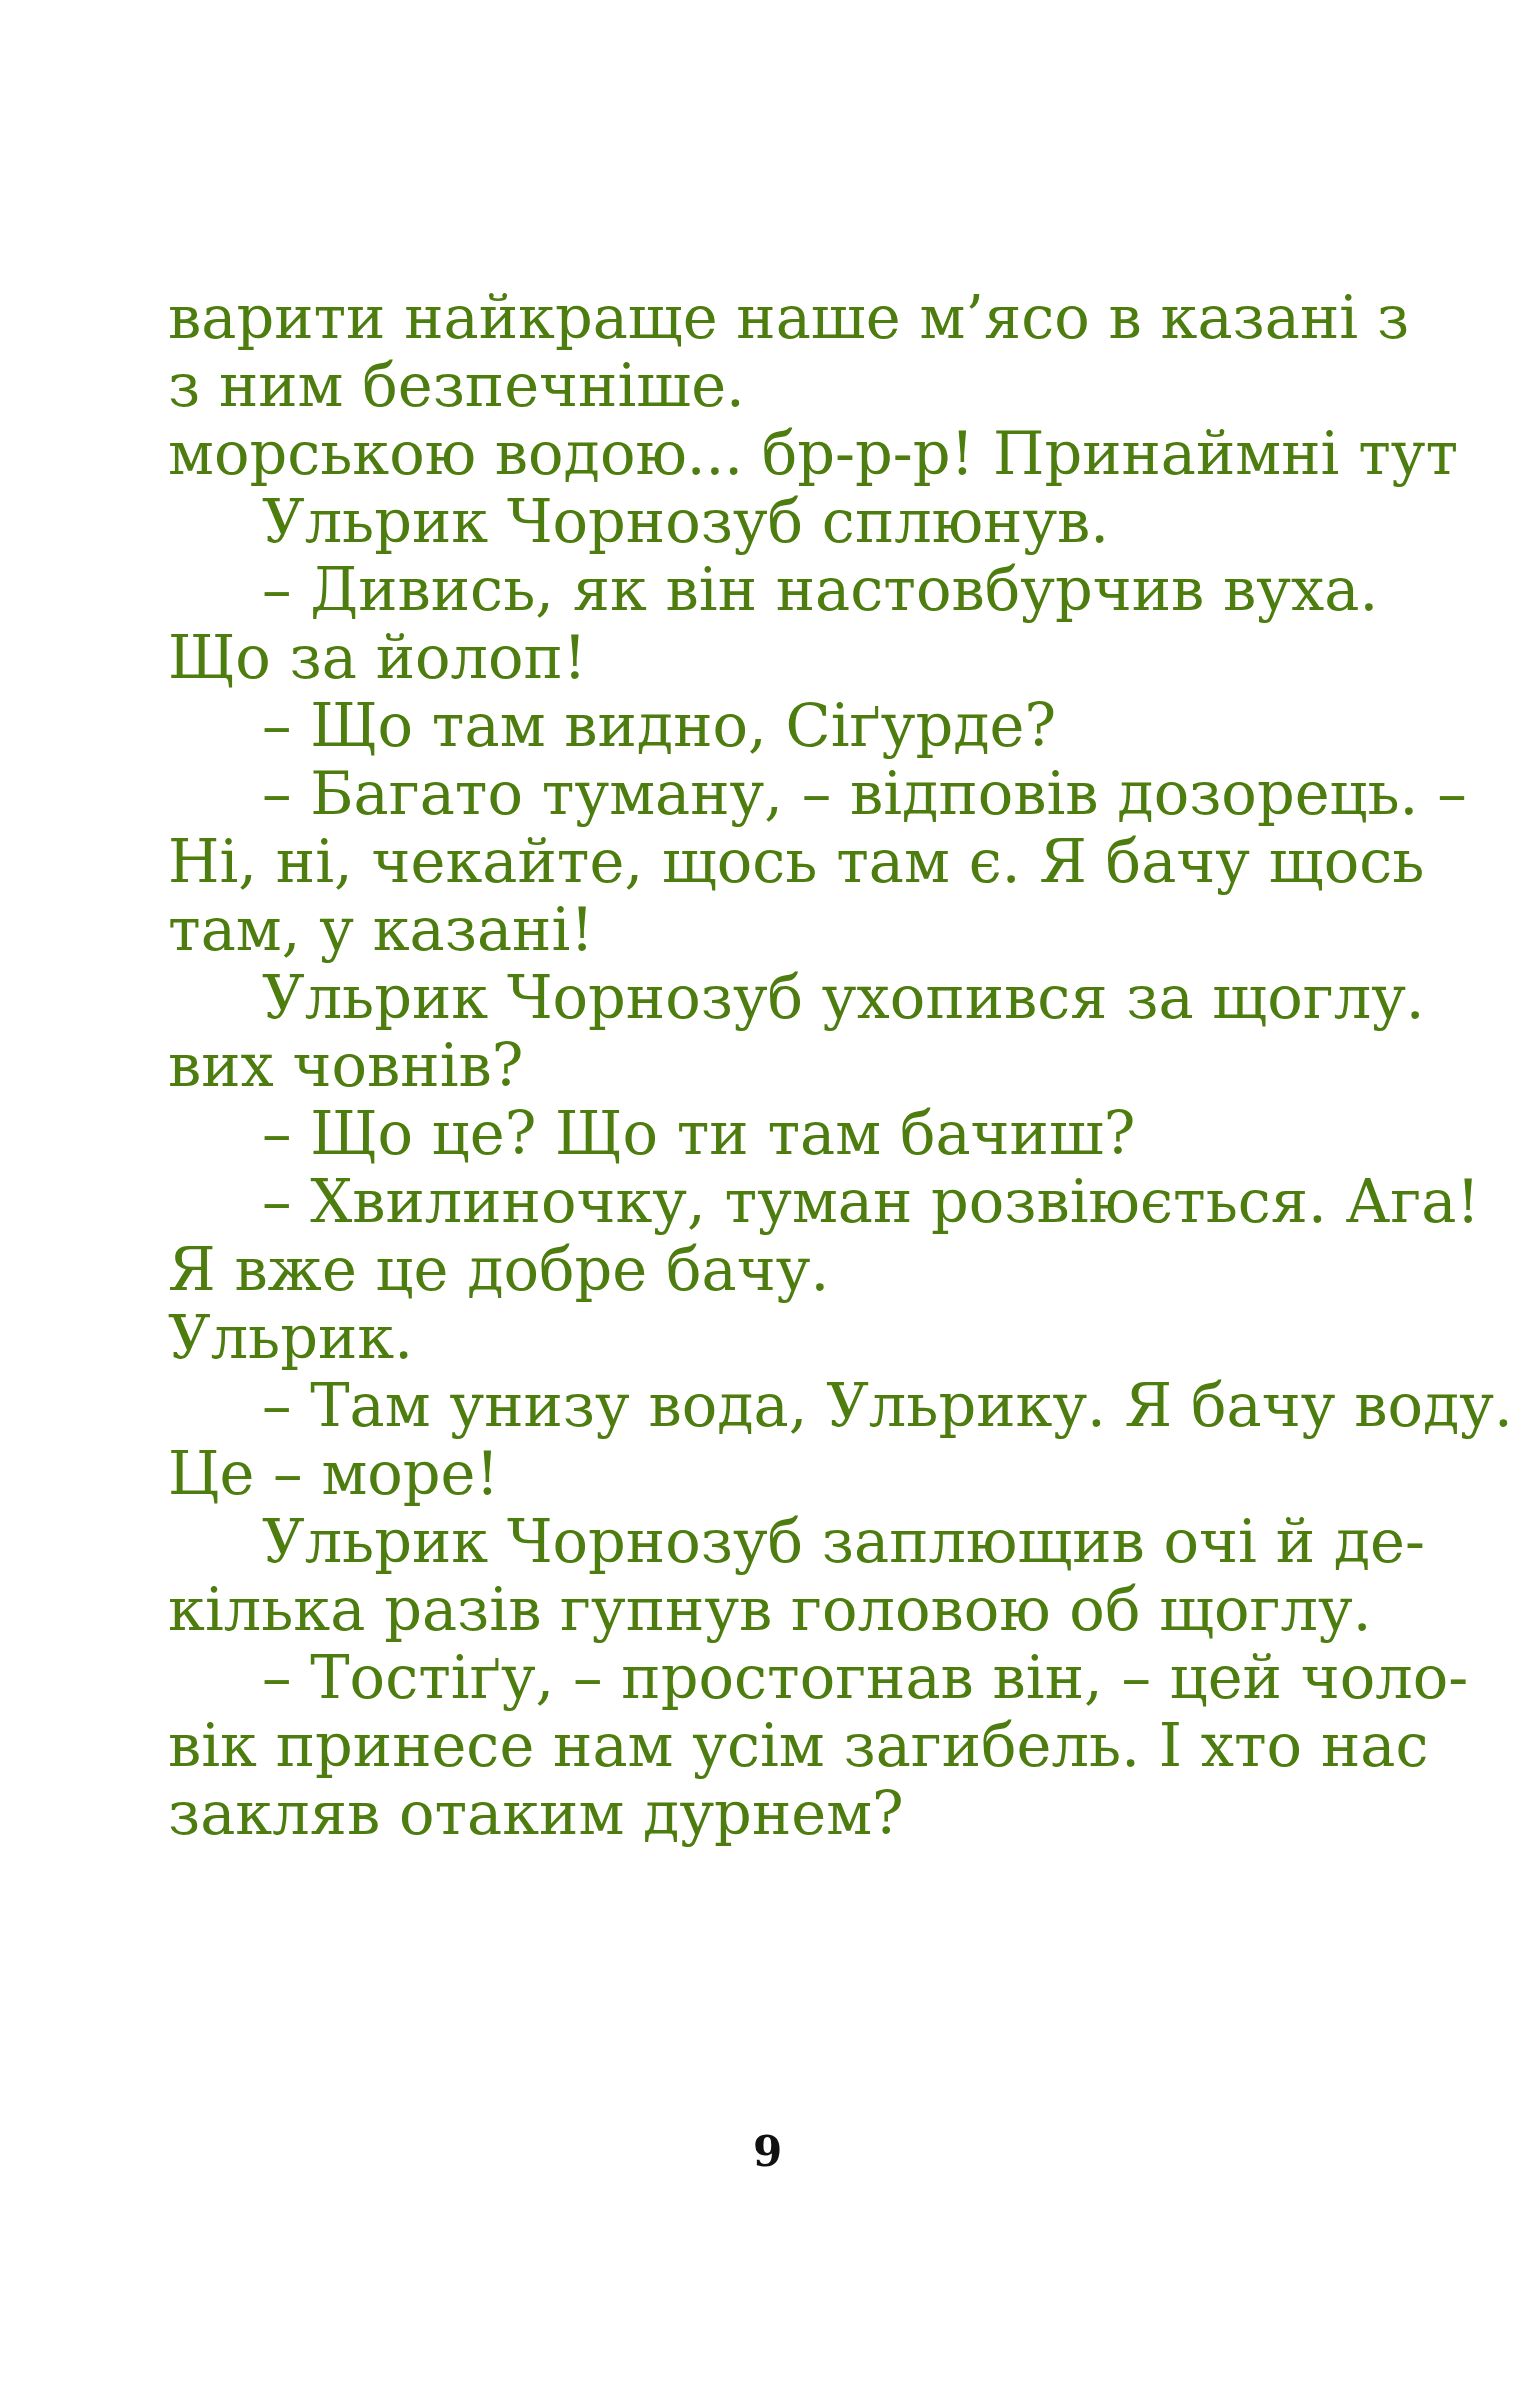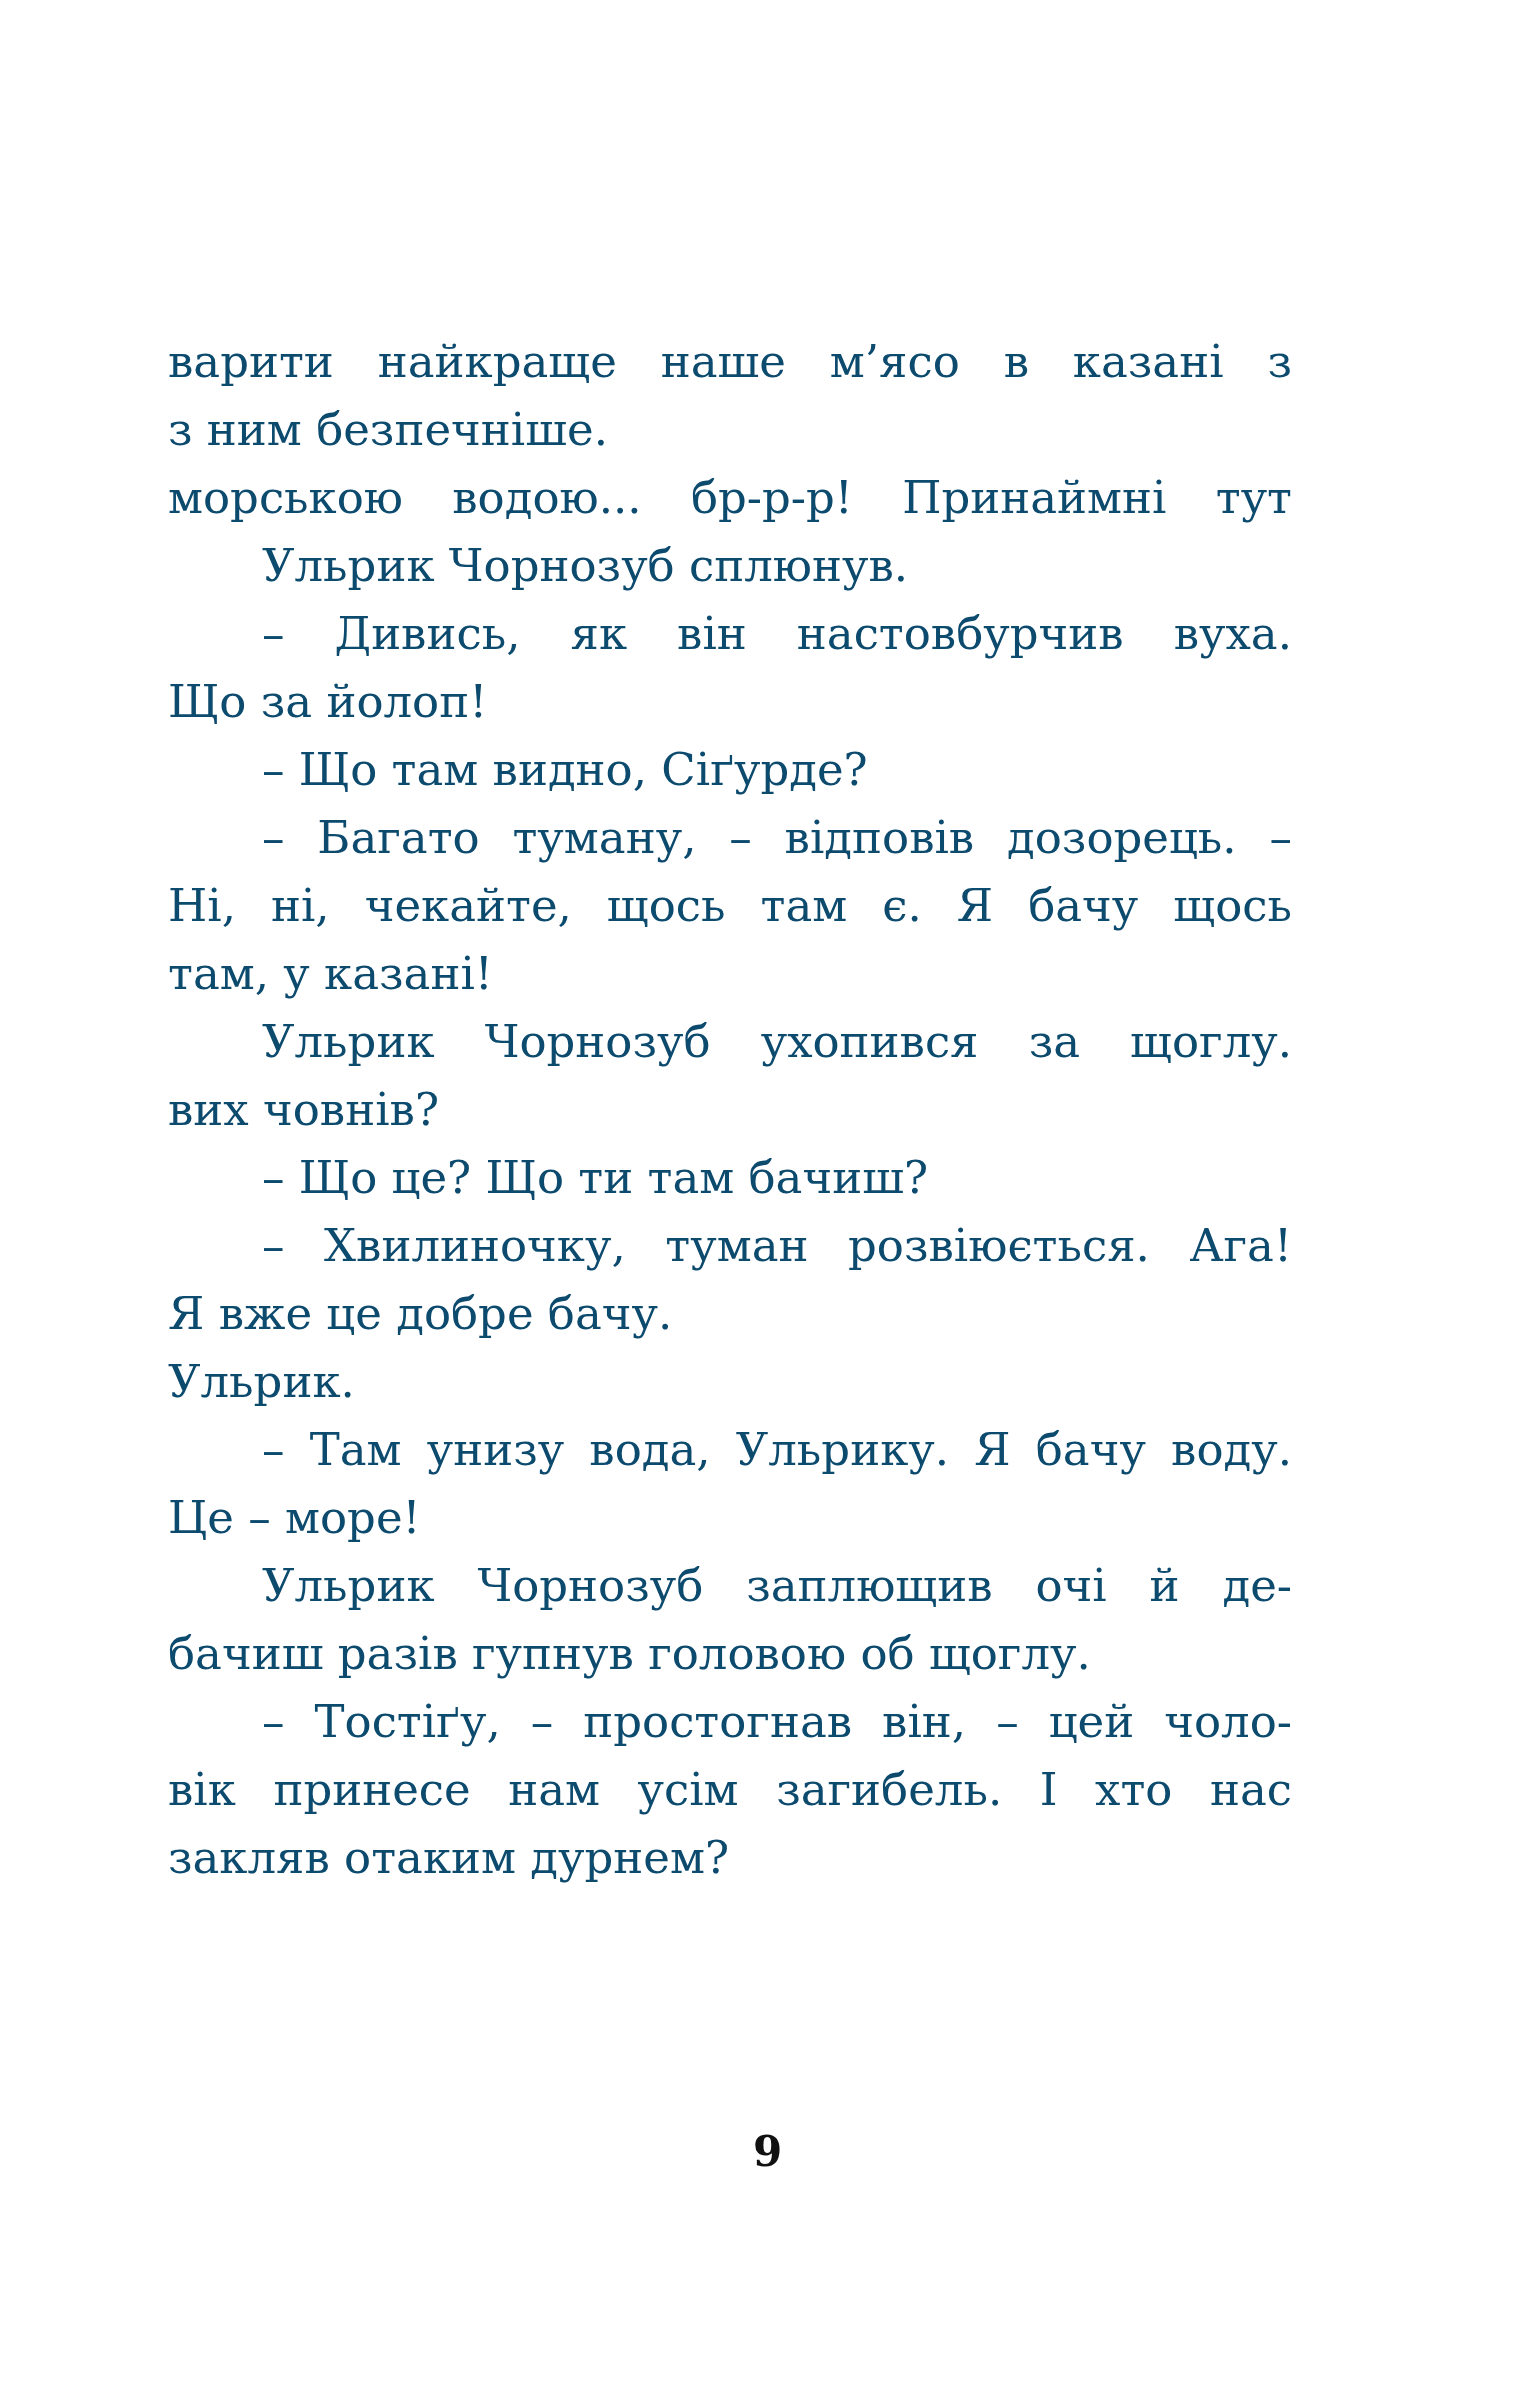--- a/index.html
+++ b/index.html
@@ -5,8 +5,8 @@
   html, body { margin:0; padding:0; background:#ffffff; }
   body { width:1535px; height:2401px; position:relative; overflow:hidden; }
   .page { position:absolute; left:168px; top:284px; width:1124px;
-          font-family:"DejaVu Serif","Liberation Serif",serif; font-size:45px;
-          color:#0c4a6e; line-height:68px;margin-top:44px; }
+          font-family:"DejaVu Serif","Liberation Serif",serif; font-size:59px;
+          color:#4d7c0f; line-height:68px; }
   .line { display:block; white-space:nowrap; text-align:justify; text-align-last:justify; height:68px; }
   .line.last { text-align-last:left; }
   .line.indent { padding-left:94px; }

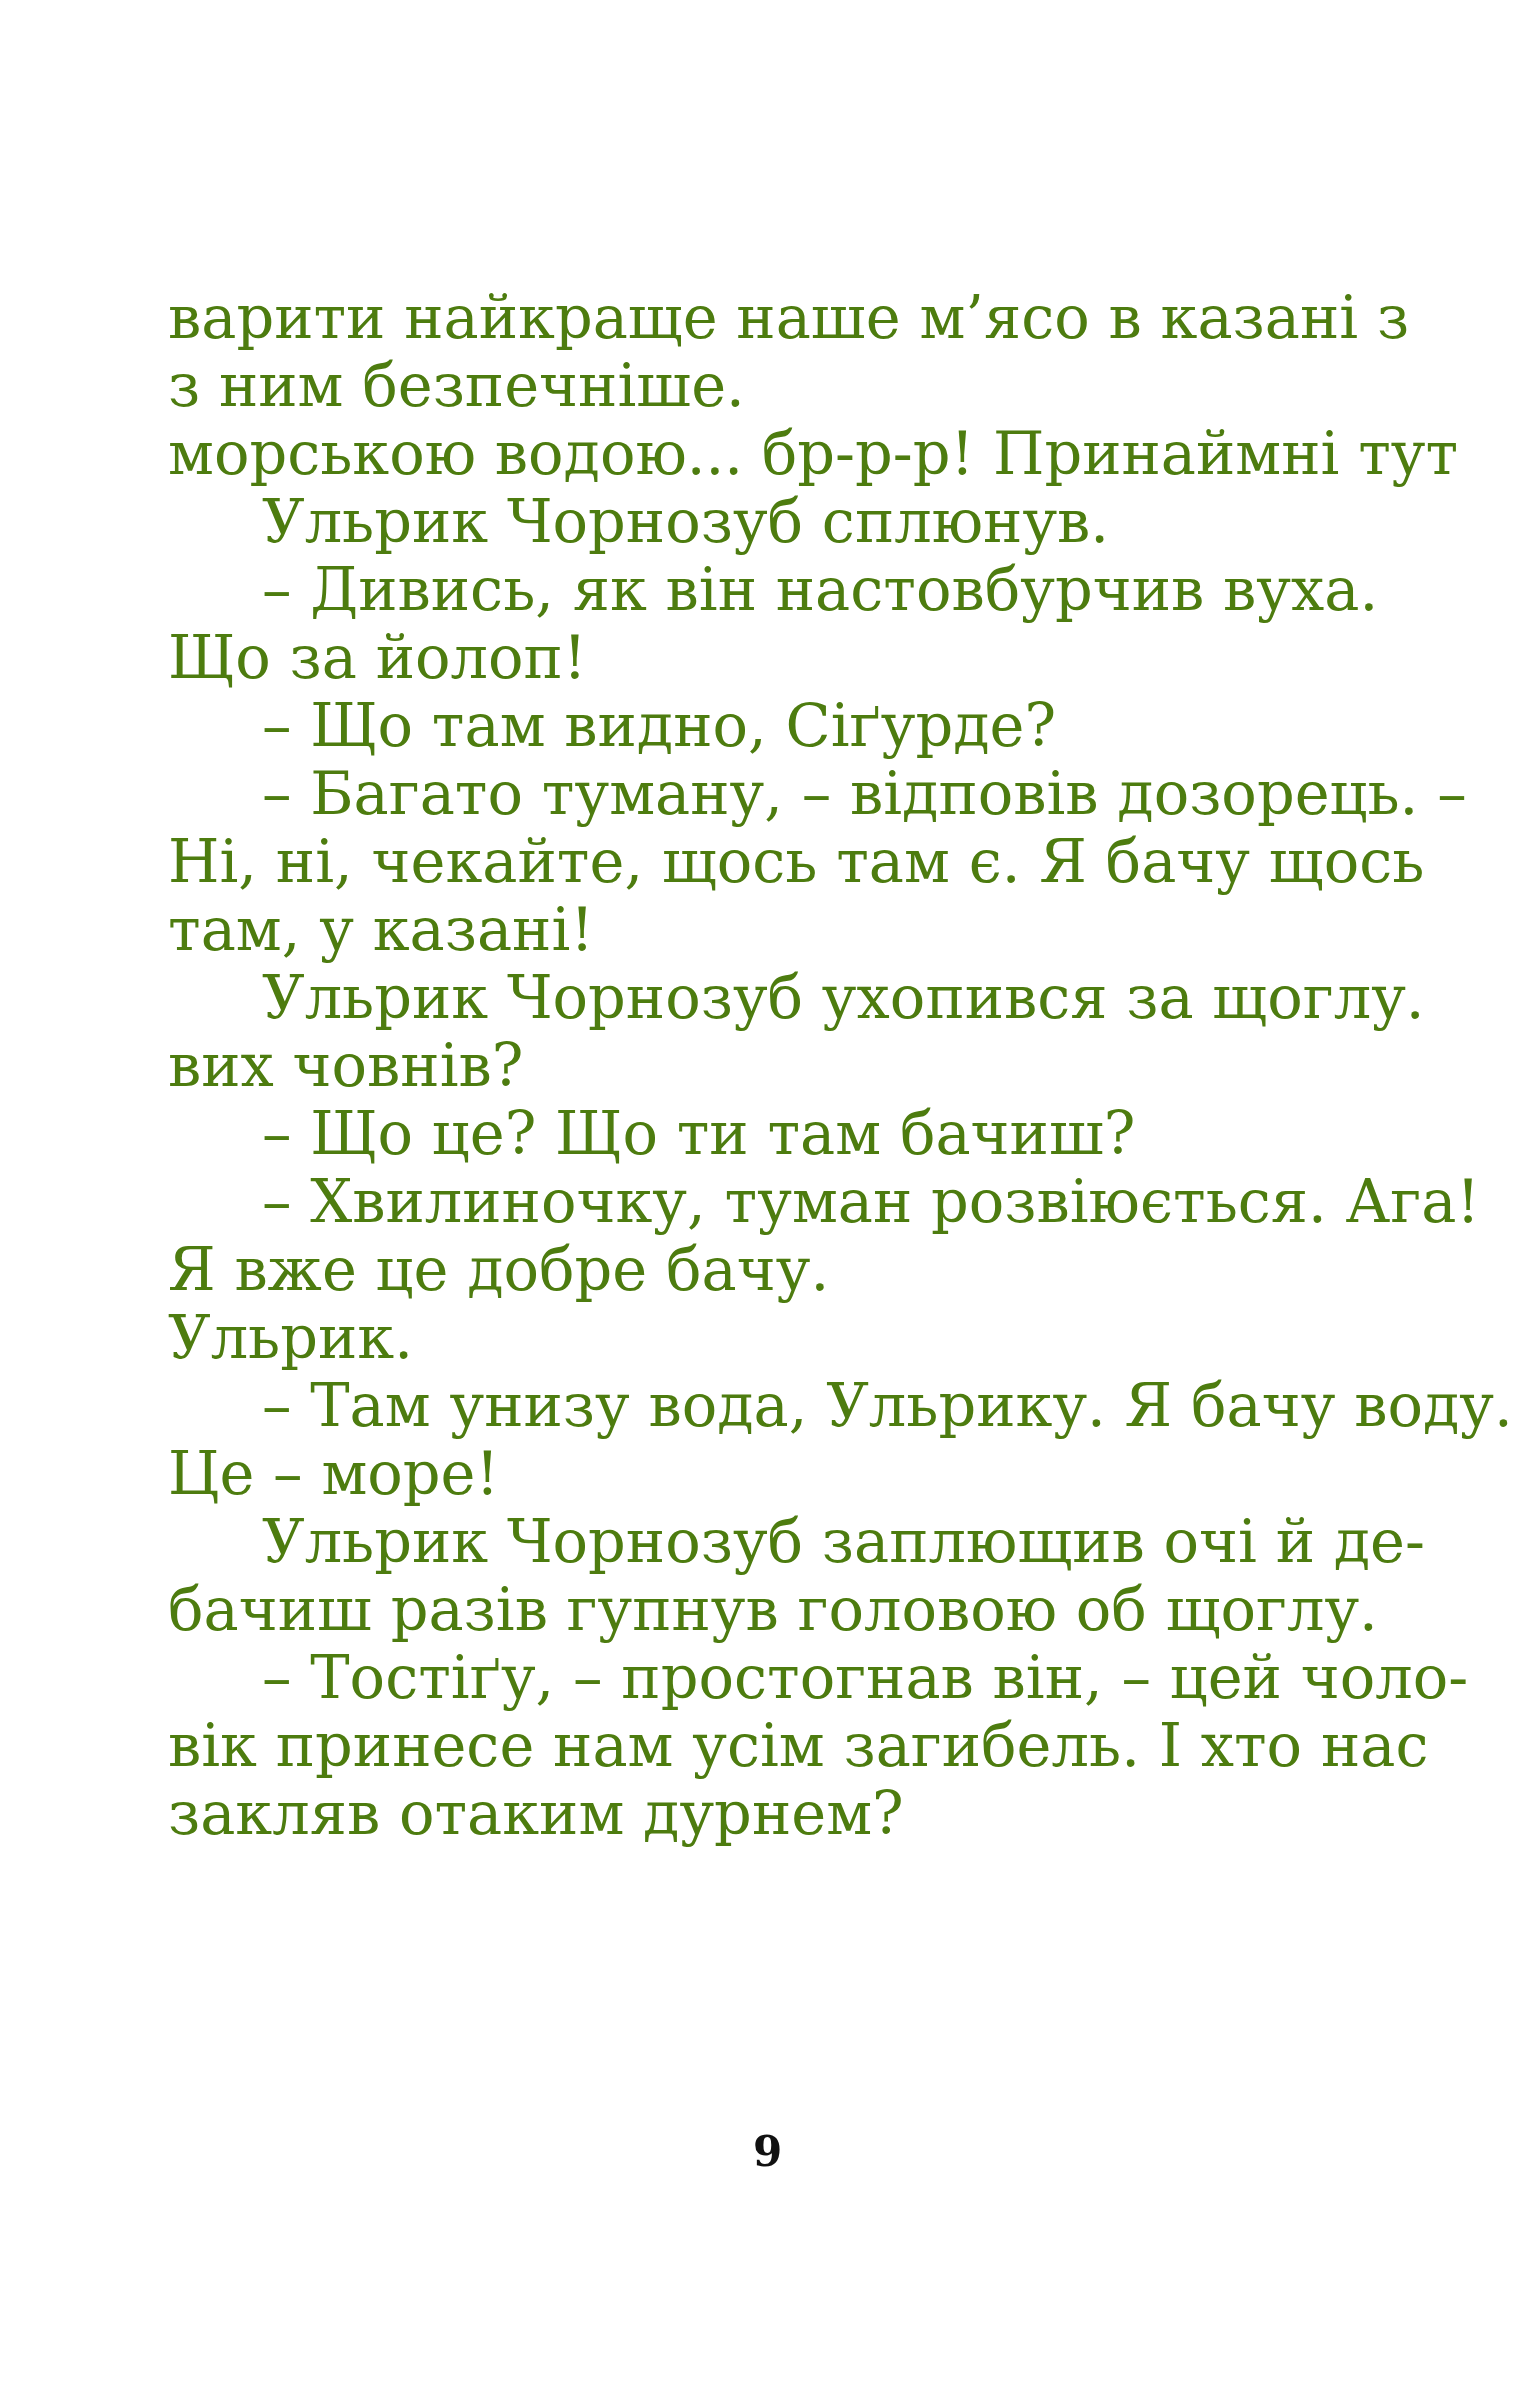--- a/index.html
+++ b/index.html
@@ -36,7 +36,7 @@
     <span class="line indent">– Там унизу вода, Ульрику. Я бачу воду.</span>
     <span class="line last">Це – море!</span>
     <span class="line indent">Ульрик Чорнозуб заплющив очі й де-</span>
-    <span class="line last">бачиш разів гупнув головою об щоглу.</span>
+    <span class="line last">кілька разів гупнув головою об щоглу.</span>
     <span class="line indent">– Тостіґу, – простогнав він, – цей чоло-</span>
     <span class="line">вік принесе нам усім загибель. І хто нас</span>
     <span class="line last">закляв отаким дурнем?</span>

